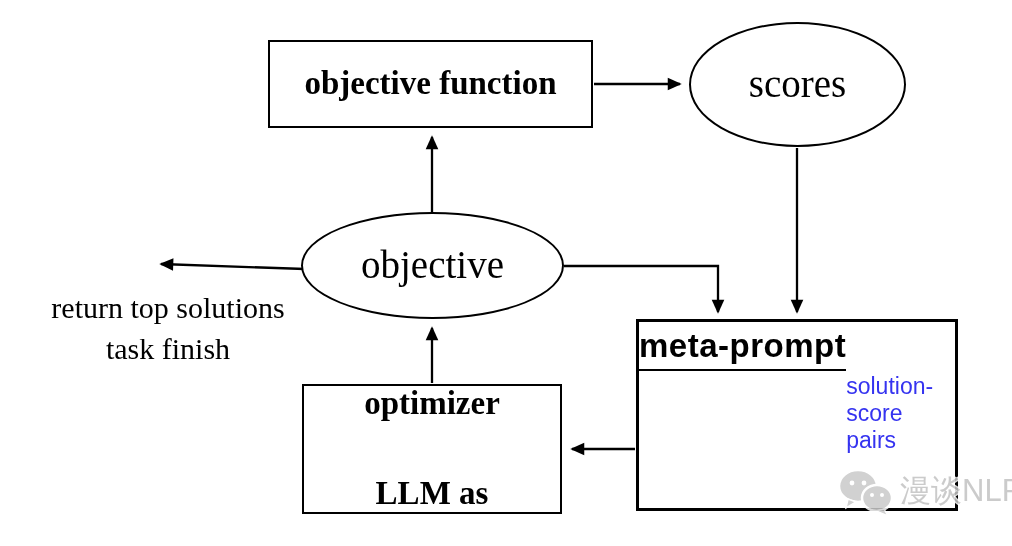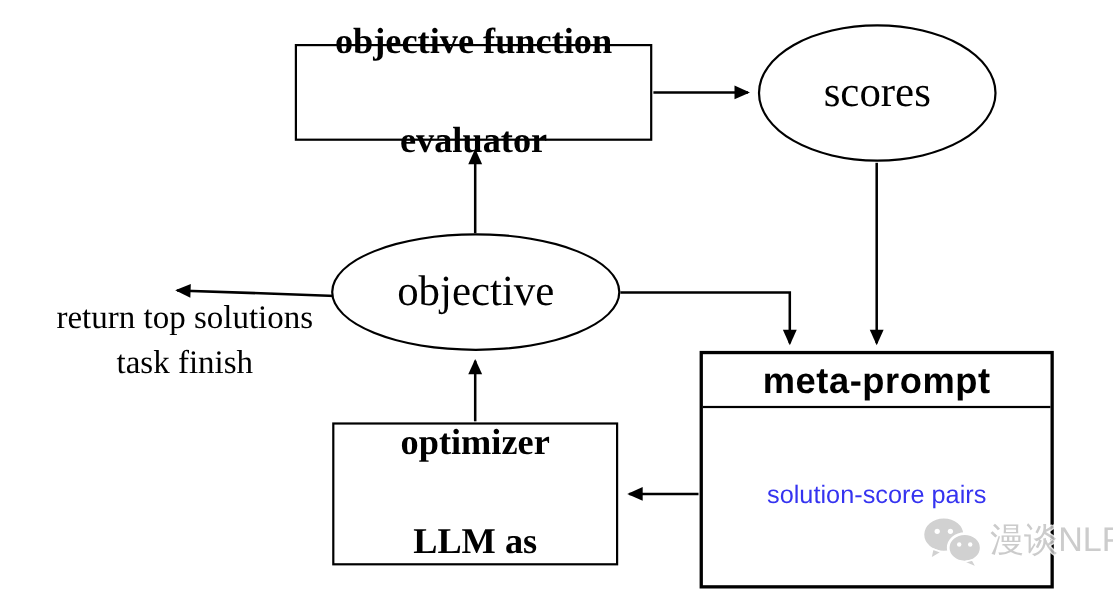--- a/index.html
+++ b/index.html
@@ -144,7 +144,6 @@
 
   <div class="node rect-node bold-serif evaluator-box">
     <span>objective function</span>
-    <span>evaluator</span>
   </div>
 
   <div class="node ellipse-node reg-serif scores-ellipse">

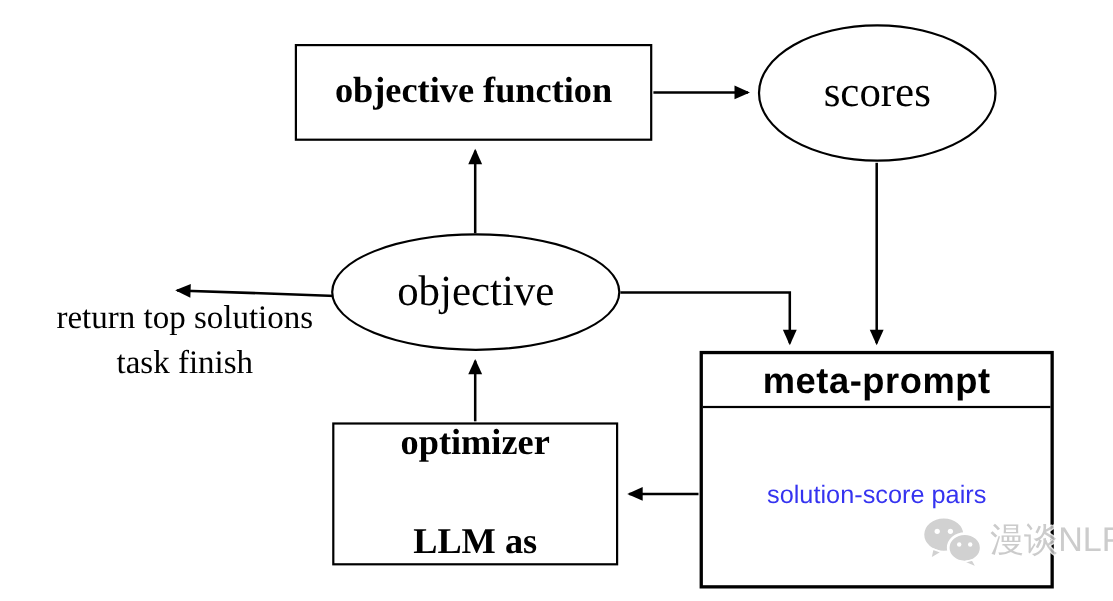--- a/index.html
+++ b/index.html
@@ -98,7 +98,7 @@
 
   .return-note {
     position: absolute;
-    left: 22px; top: 268px; width: 292px;
+    left: 22px; top: 287px; width: 292px;
     text-align: center;
     font-family: "Liberation Serif", serif;
     font-size: 30px;

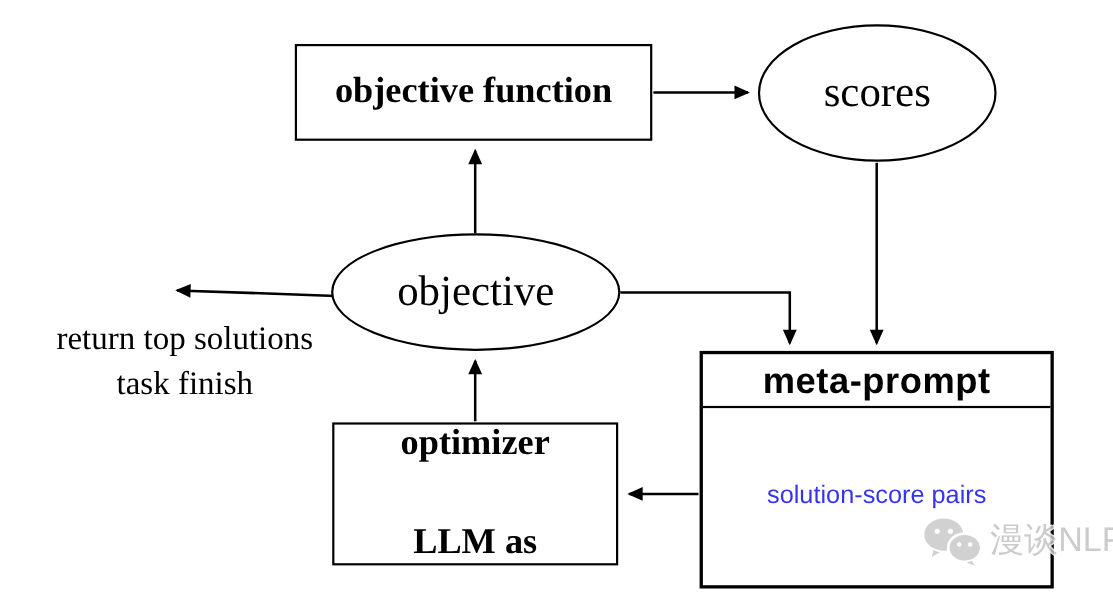--- a/index.html
+++ b/index.html
@@ -64,13 +64,11 @@
 
   .meta-box {
     position: absolute;
-    left: 636px; top: 319px; width: 322px; height: 216px;
+    left: 636px; top: 319px; width: 322px; height: 192px;
     border: 3px solid #000;
     background: #fff;
     box-sizing: border-box;
     display: flex;
-    flex-direction: column;
-    text-align: center;
   }
   .meta-header {
     height: 47px;

